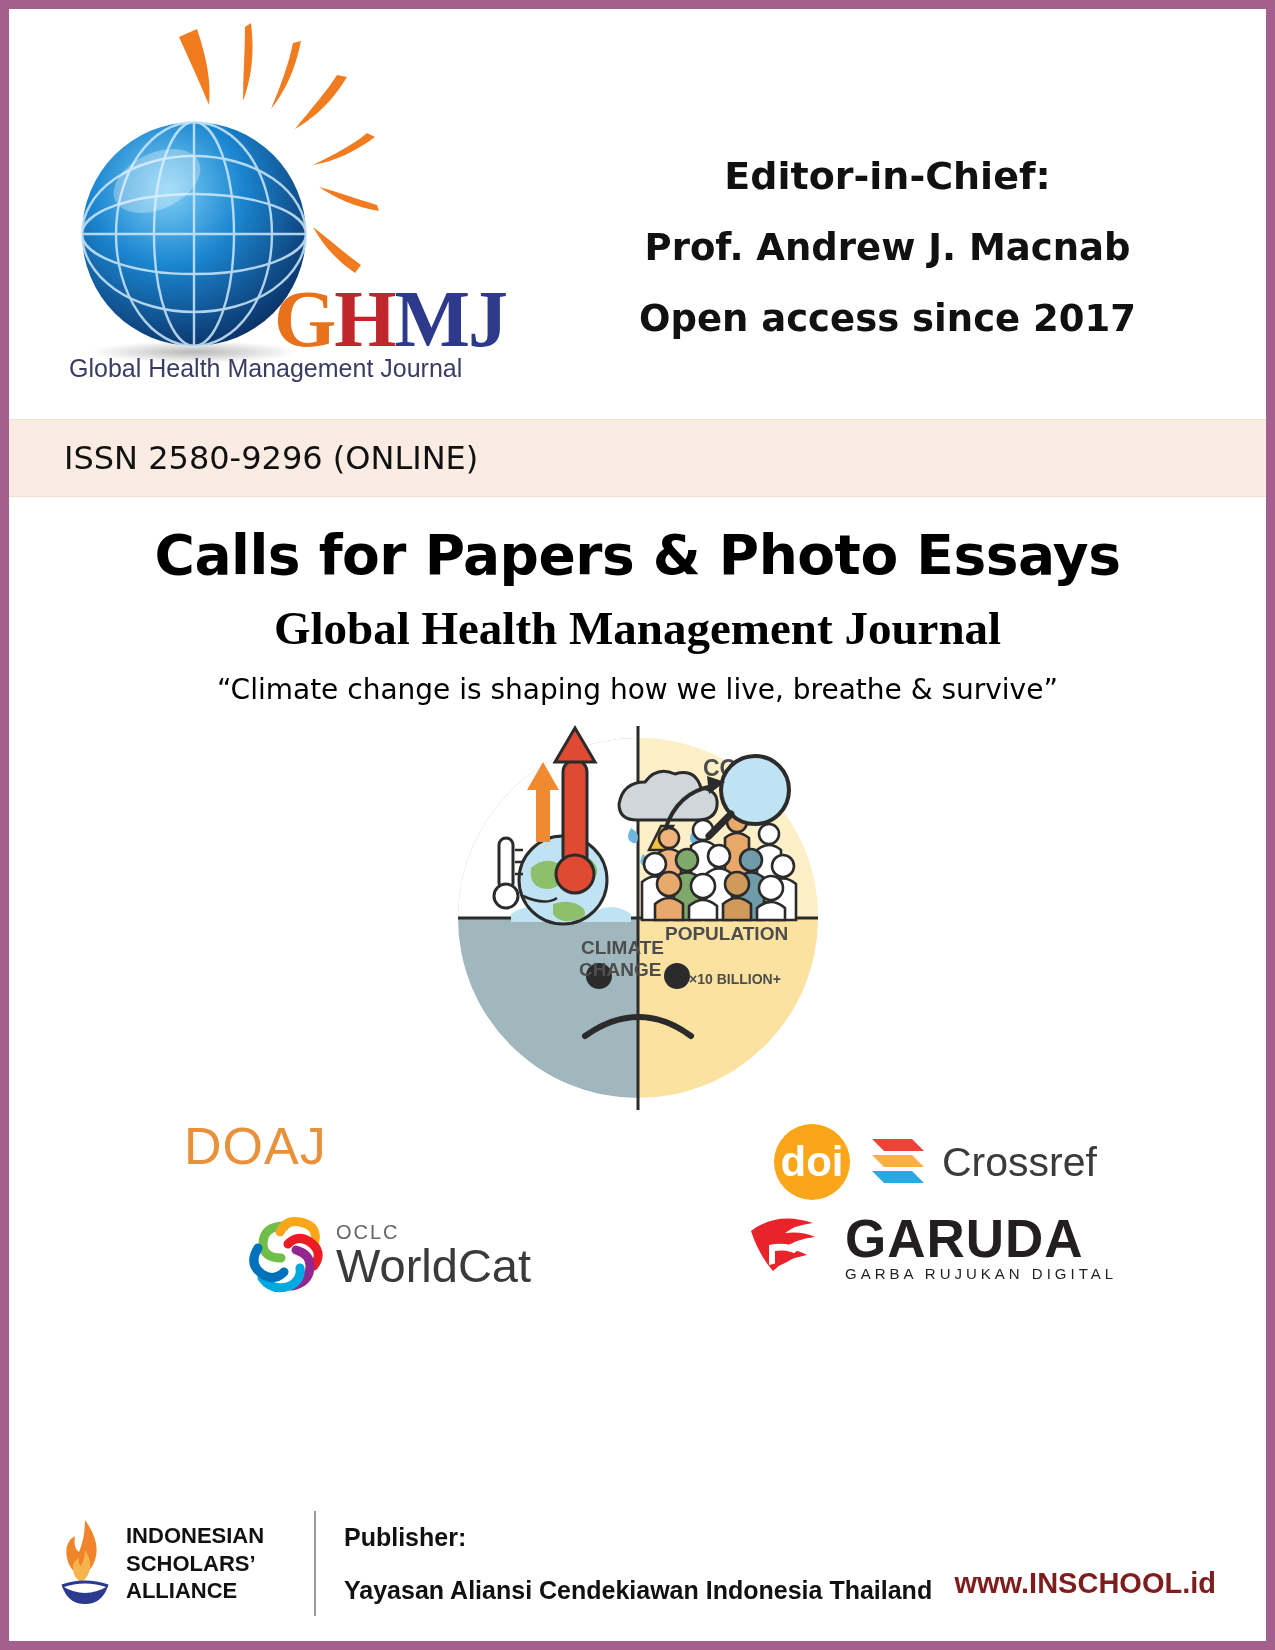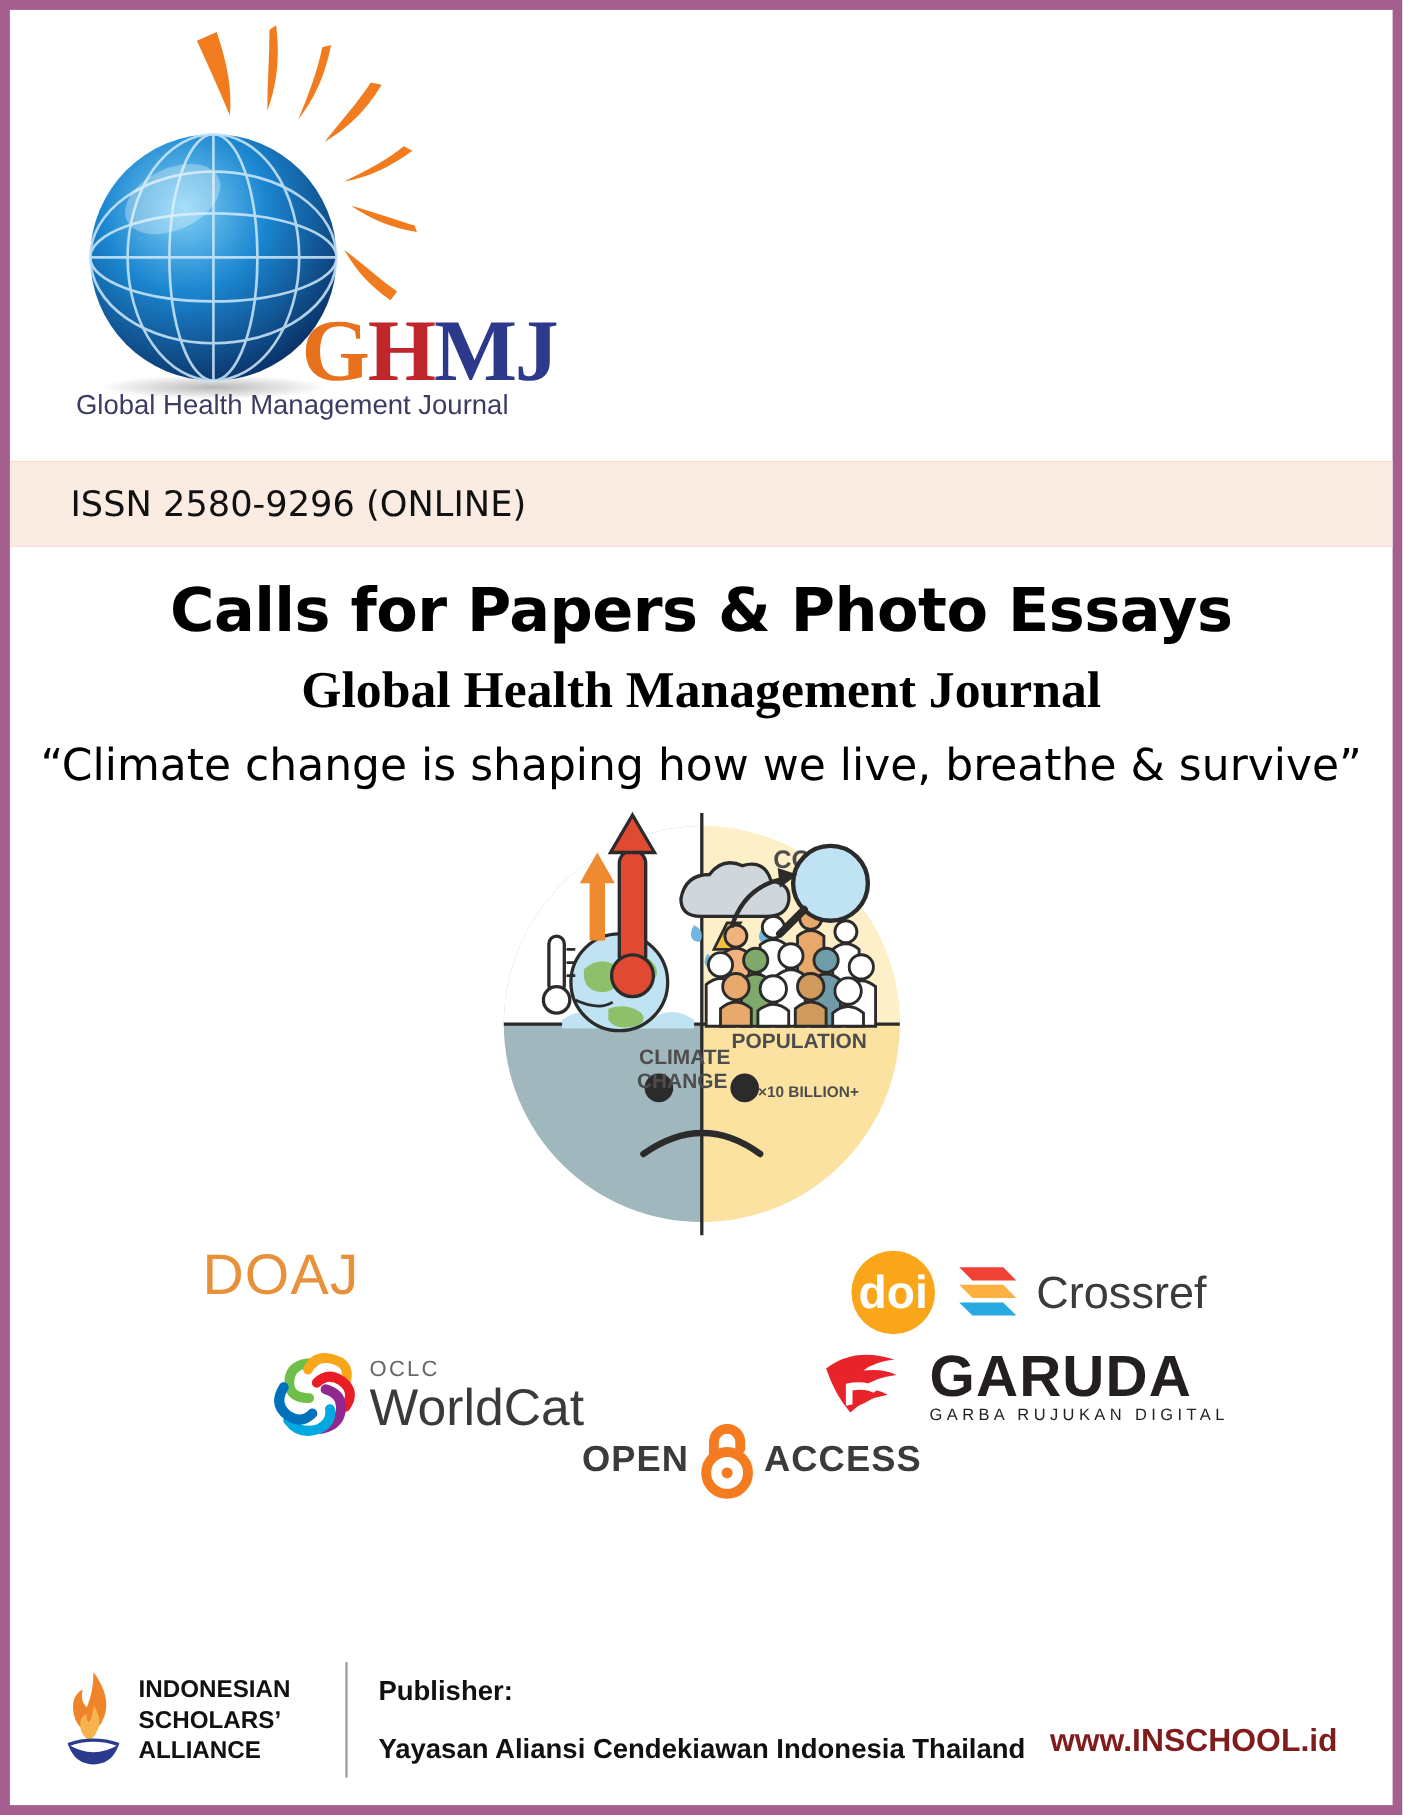--- a/index.html
+++ b/index.html
@@ -269,6 +269,11 @@
       <div class="ghmj-sub">Global Health Management Journal</div>
     </div>
 
+    <div class="editor-block">
+      <div class="editor-line">Editor-in-Chief:</div>
+      <div class="editor-line sub">Prof. Andrew J. Macnab</div>
+      <div class="editor-line sub">Open access since 2017</div>
+    </div>
   </div>
 
   <div class="ribbon">

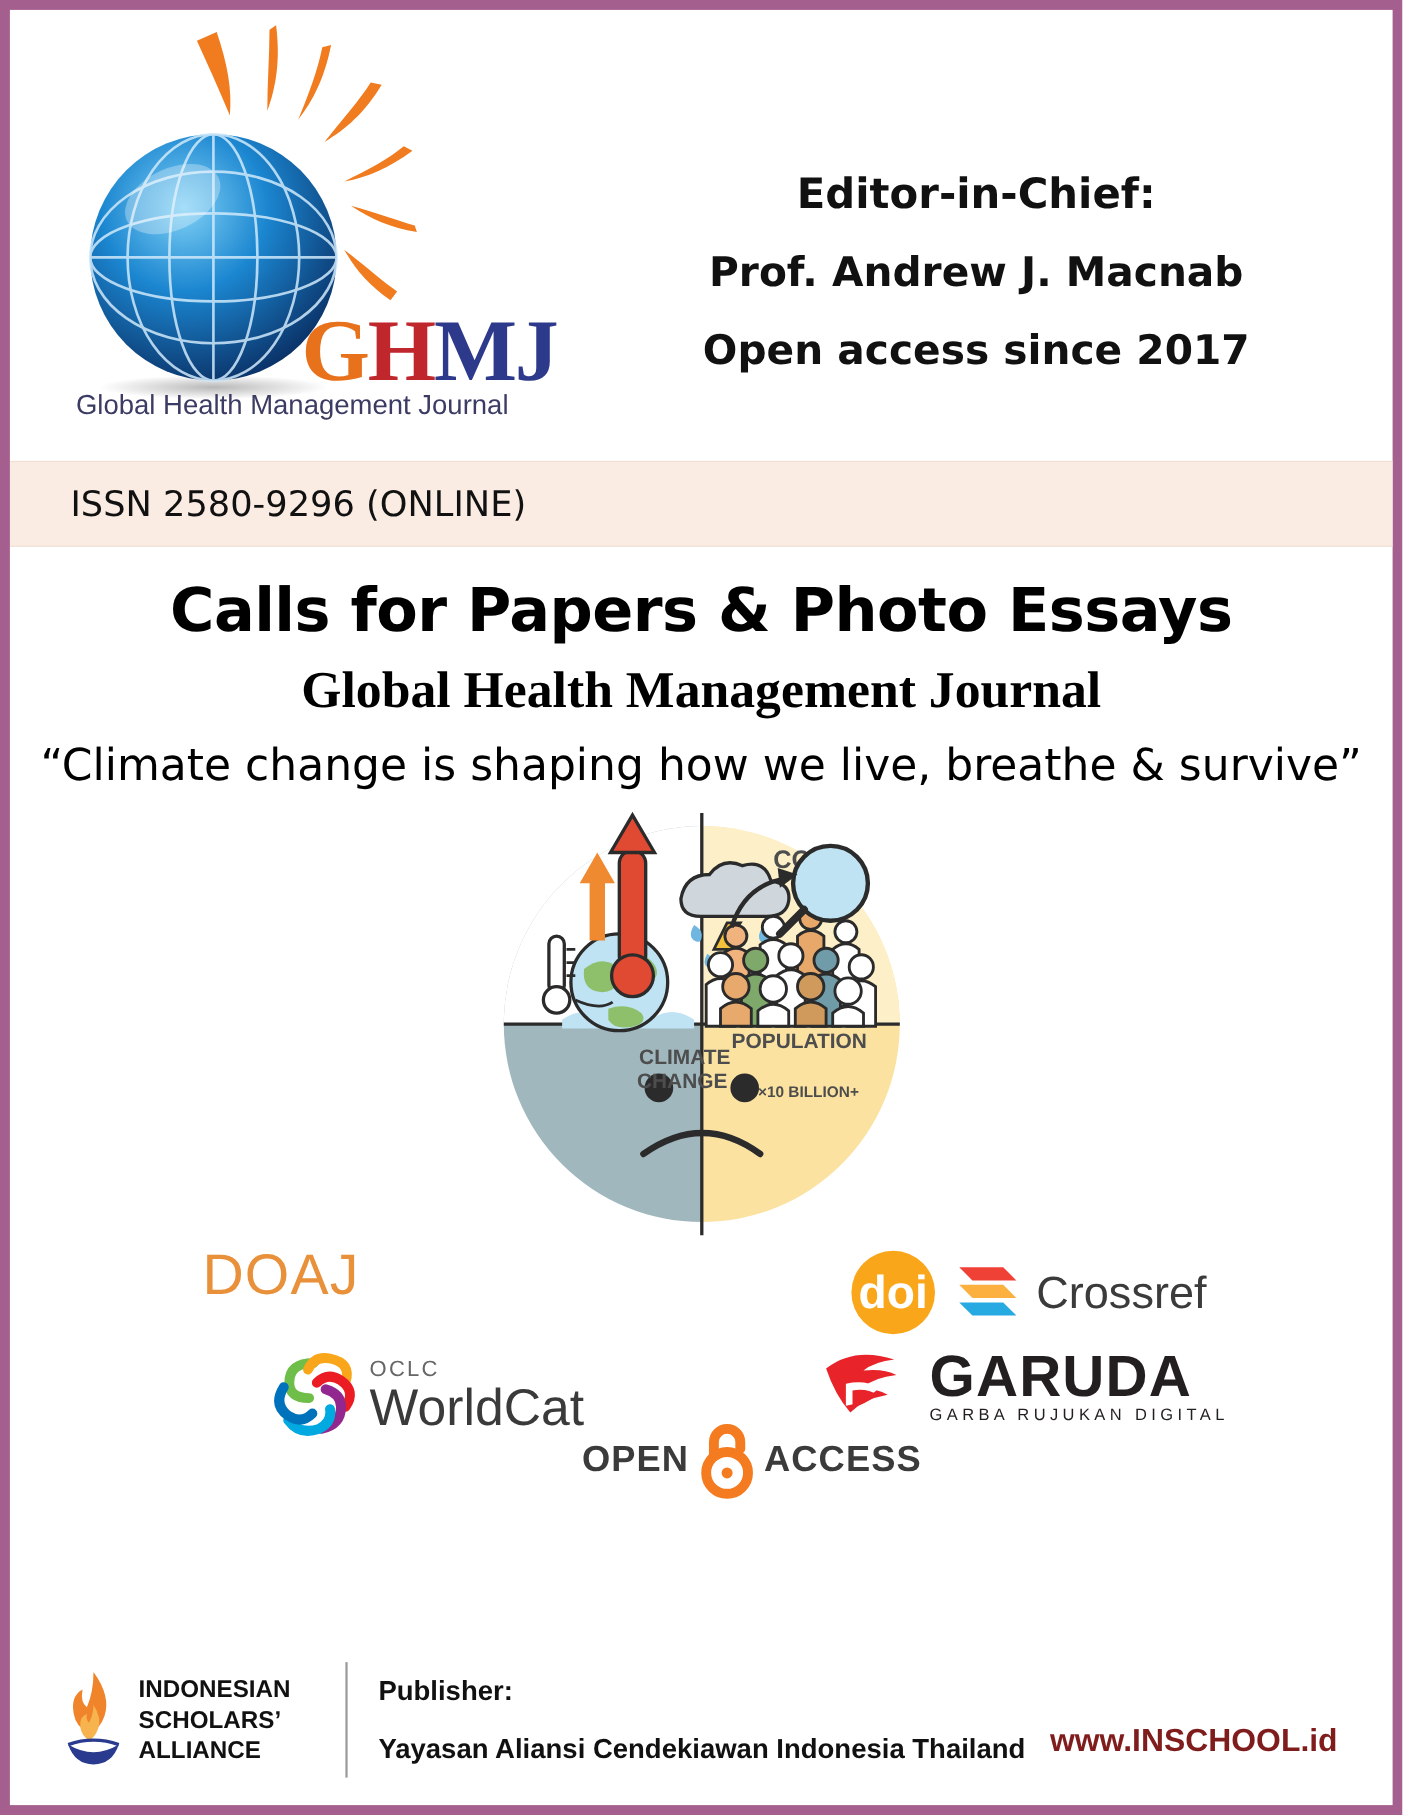--- a/index.html
+++ b/index.html
@@ -108,7 +108,7 @@
     color:#000;
   }
   .title-quote {
-    font-size:40px;
+    font-size:28px;
     margin-top:18px;
     color:#000;
     font-family:"DejaVu Sans", sans-serif;

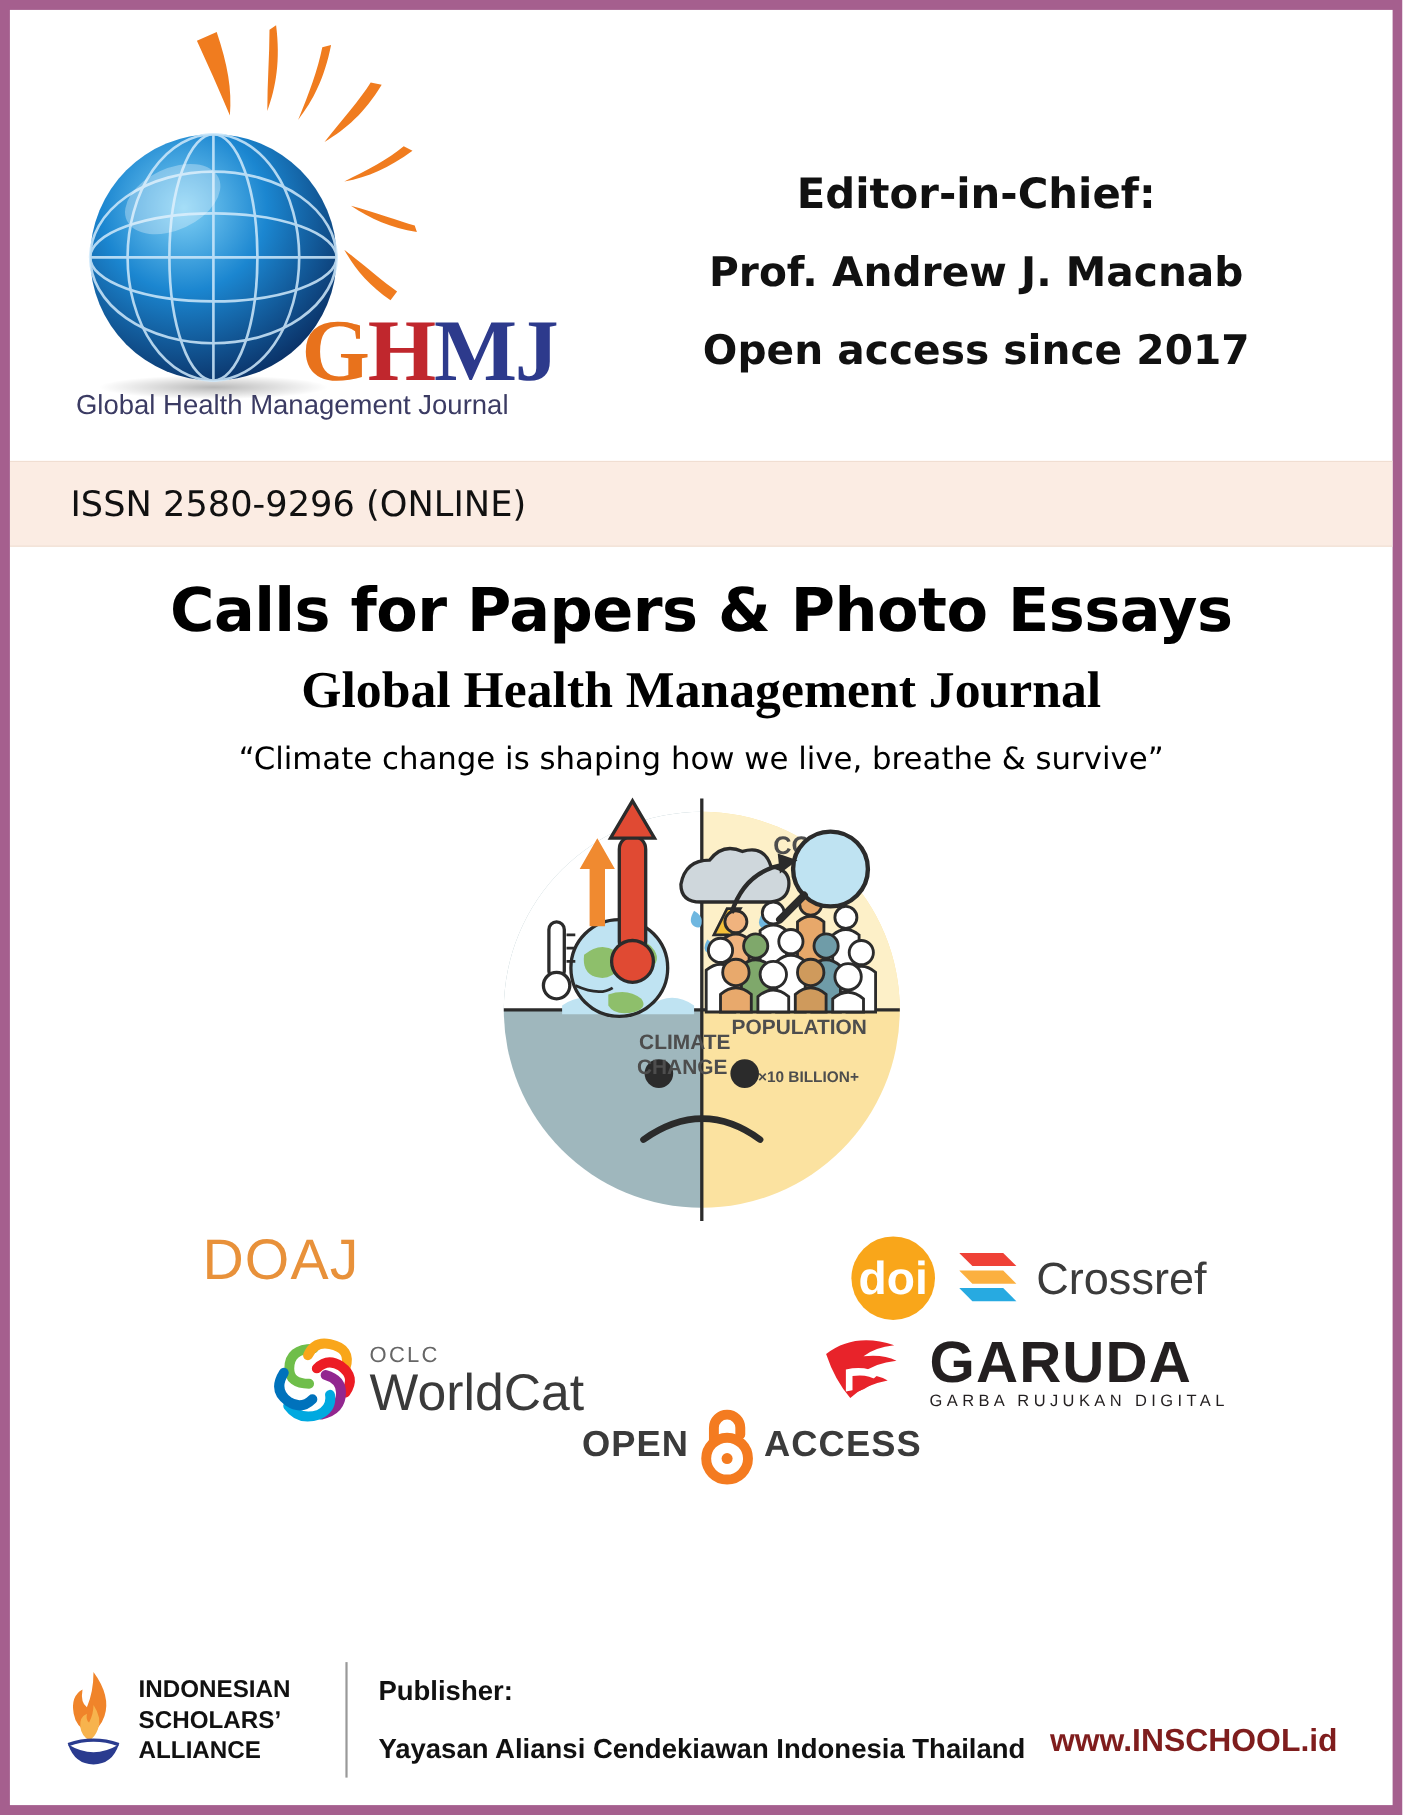--- a/index.html
+++ b/index.html
@@ -460,15 +460,6 @@
       </div>
     </div>
 
-    <div class="logo-abs openaccess">
-      <div class="oa-word">OPEN</div>
-      <svg width="56" height="74" viewBox="0 0 56 74" style="margin:0 6px;">
-        <path d="M16 34 l0 -12 a12 12 0 0 1 24 0 l0 6" fill="none" stroke="#f47b20" stroke-width="9" stroke-linecap="round"></path>
-        <circle cx="28" cy="50" r="19" fill="none" stroke="#f47b20" stroke-width="9"></circle>
-        <circle cx="28" cy="50" r="5" fill="#f47b20"></circle>
-      </svg>
-      <div class="oa-word">ACCESS</div>
-    </div>
   </div>
 
   <div class="footer">

